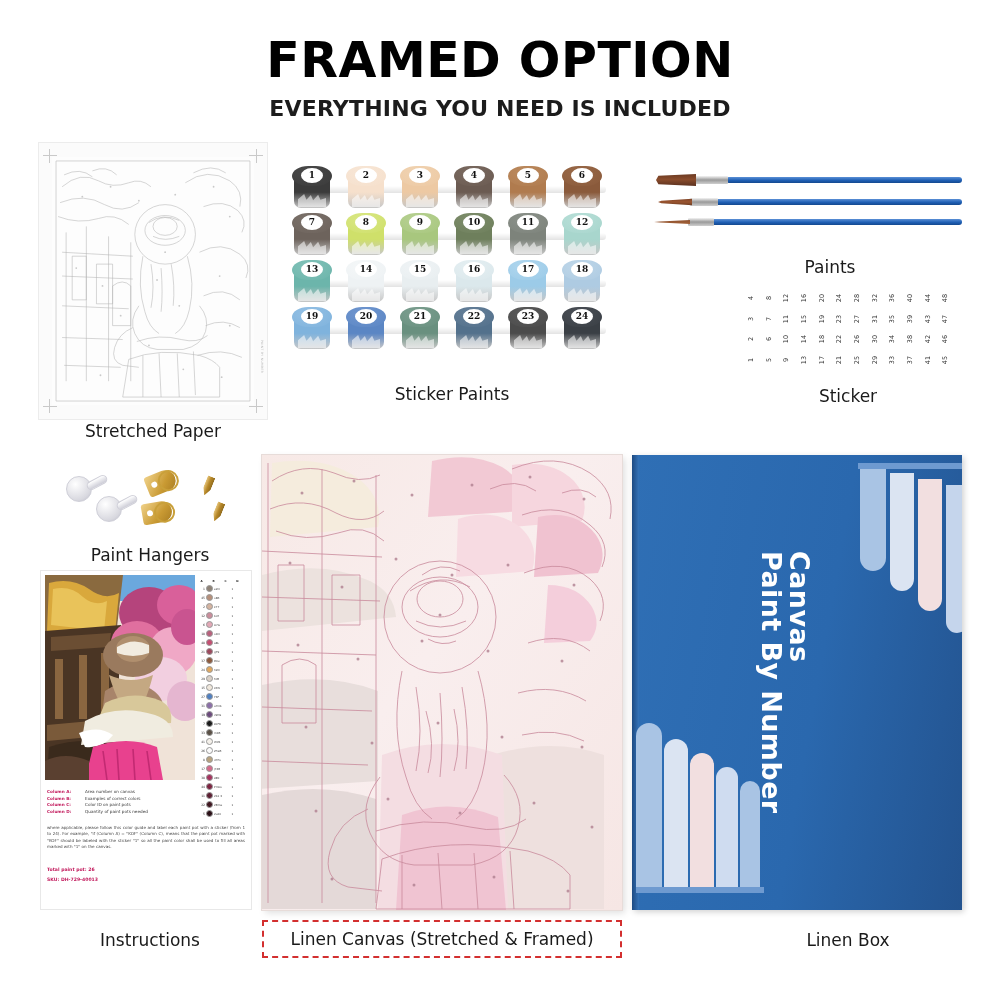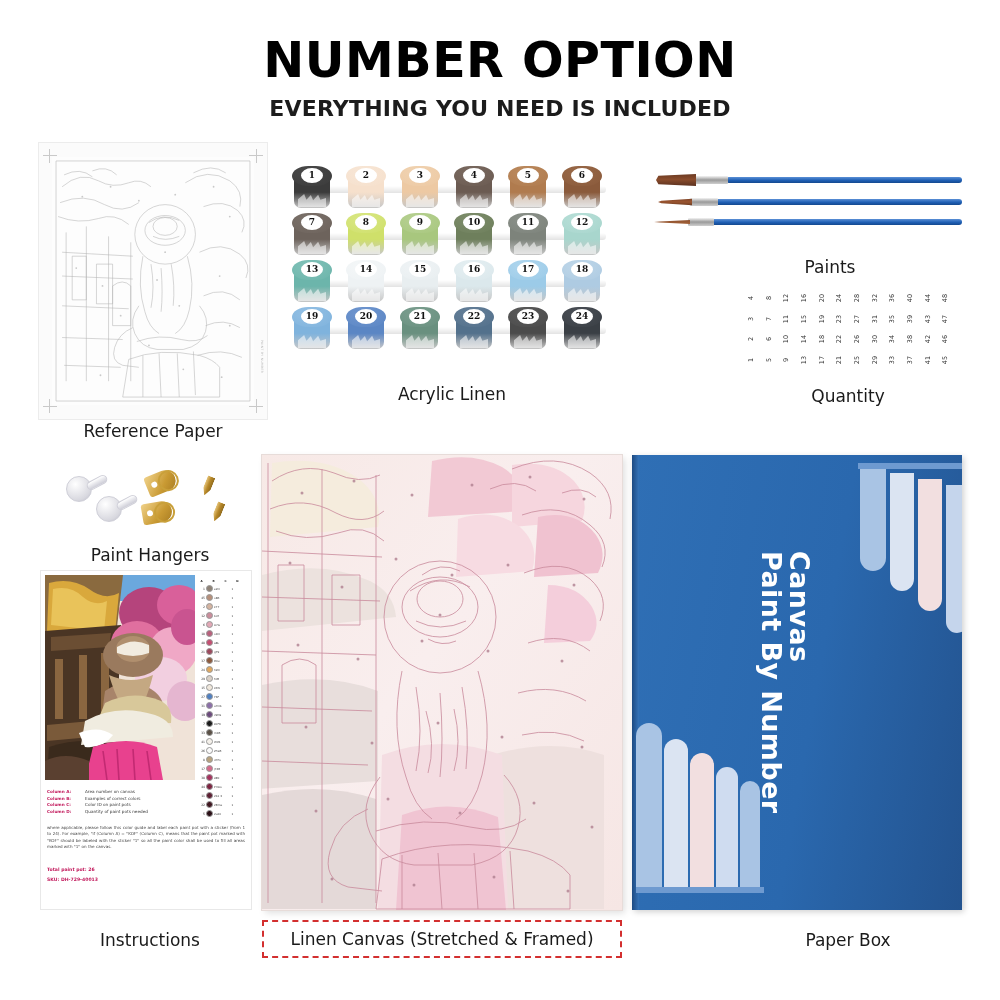--- a/index.html
+++ b/index.html
@@ -208,7 +208,7 @@
 </head>
 <body>
 
-<div class="abs" id="hdr-main">NUMBER OPTION</div>
+<div class="abs" id="hdr-main">FRAMED OPTION</div>
 <div class="abs" id="hdr-sub">EVERYTHING YOU NEED IS INCLUDED</div>
 
 <div class="abs" id="refpaper">

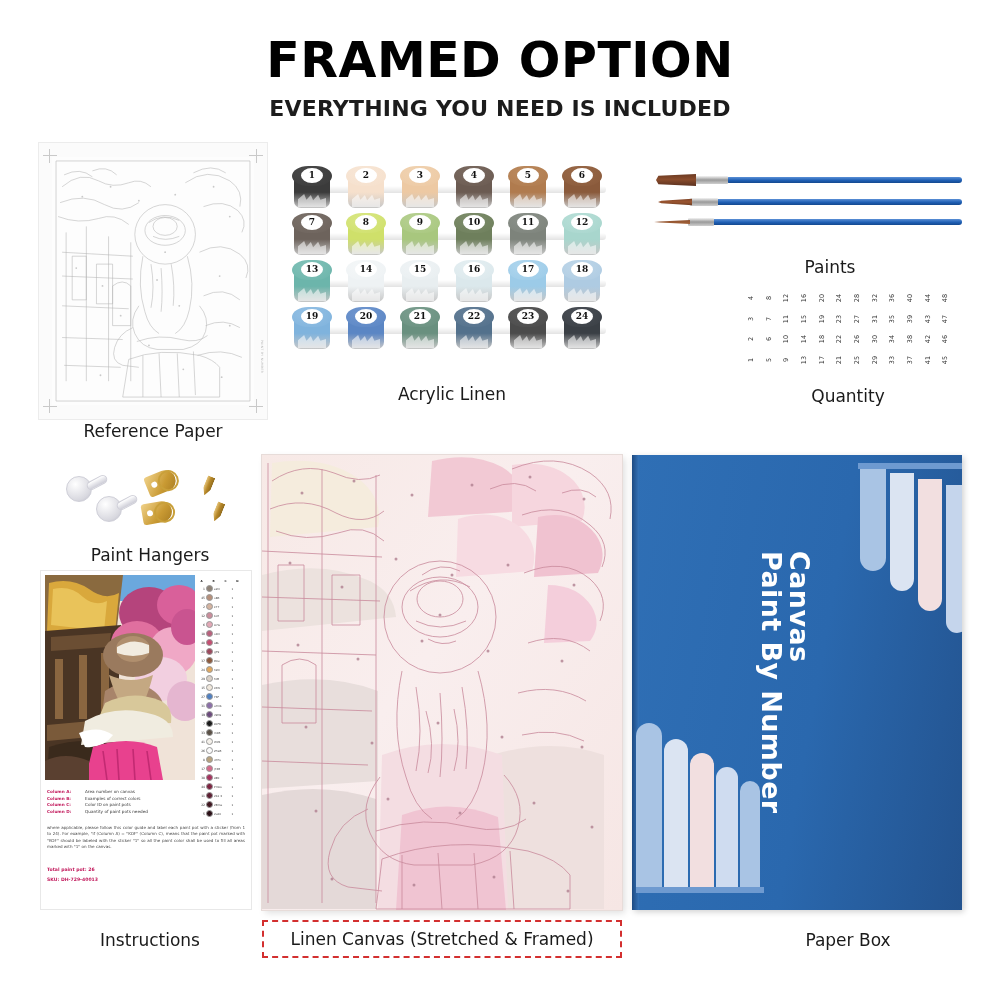--- a/index.html
+++ b/index.html
@@ -460,7 +460,7 @@
       </div>
     </div>
   </div>
-<div class="abs caption" id="cap-paints">Acrylic Linen</div>
+<div class="abs caption" id="cap-paints">Sticker Paints</div>
 
 <div class="abs" id="brushes">
   <div class="brush" style="top:6px;left:0;width:330px;">

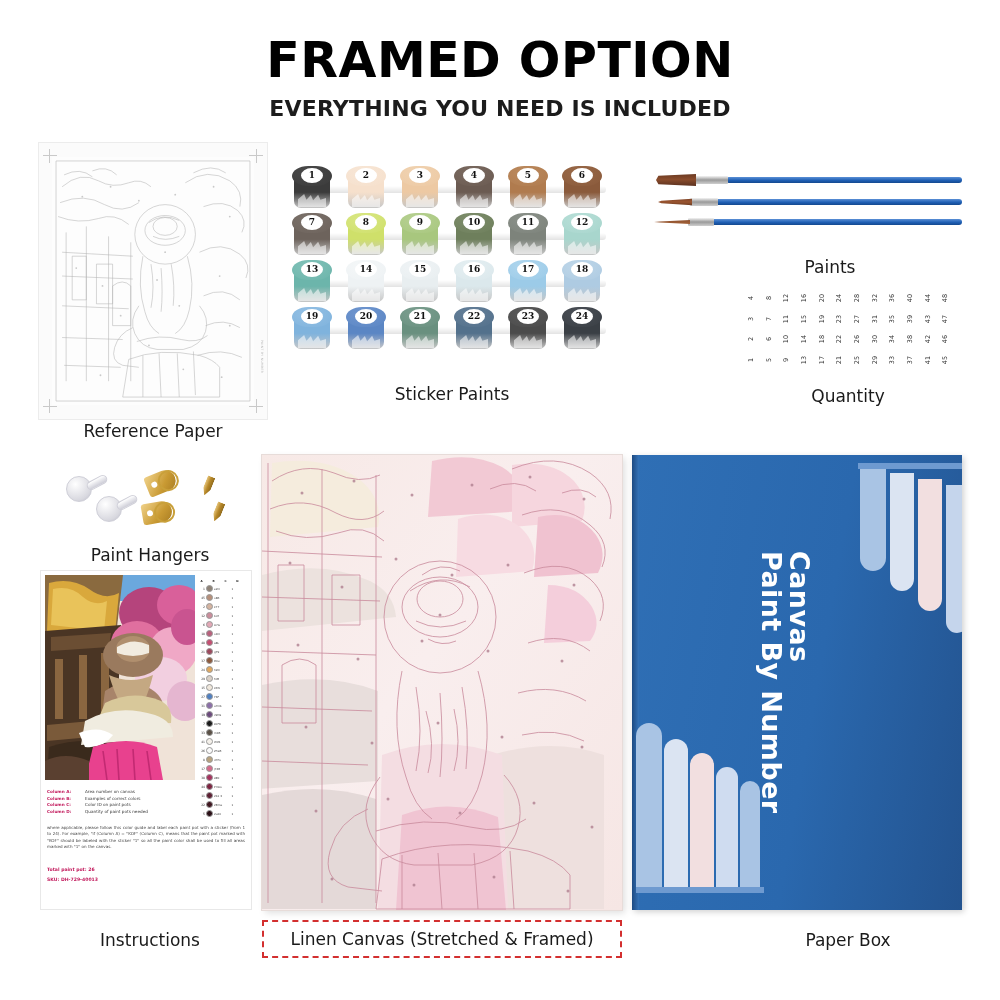--- a/index.html
+++ b/index.html
@@ -563,7 +563,7 @@
       </div>
     </div>
 </div>
-<div class="abs caption" id="cap-sticker">Quantity</div>
+<div class="abs caption" id="cap-sticker">Sticker</div>
 
 <div class="abs" id="hangers">
   <div class="hook" style="left:4px;top:6px;"></div>

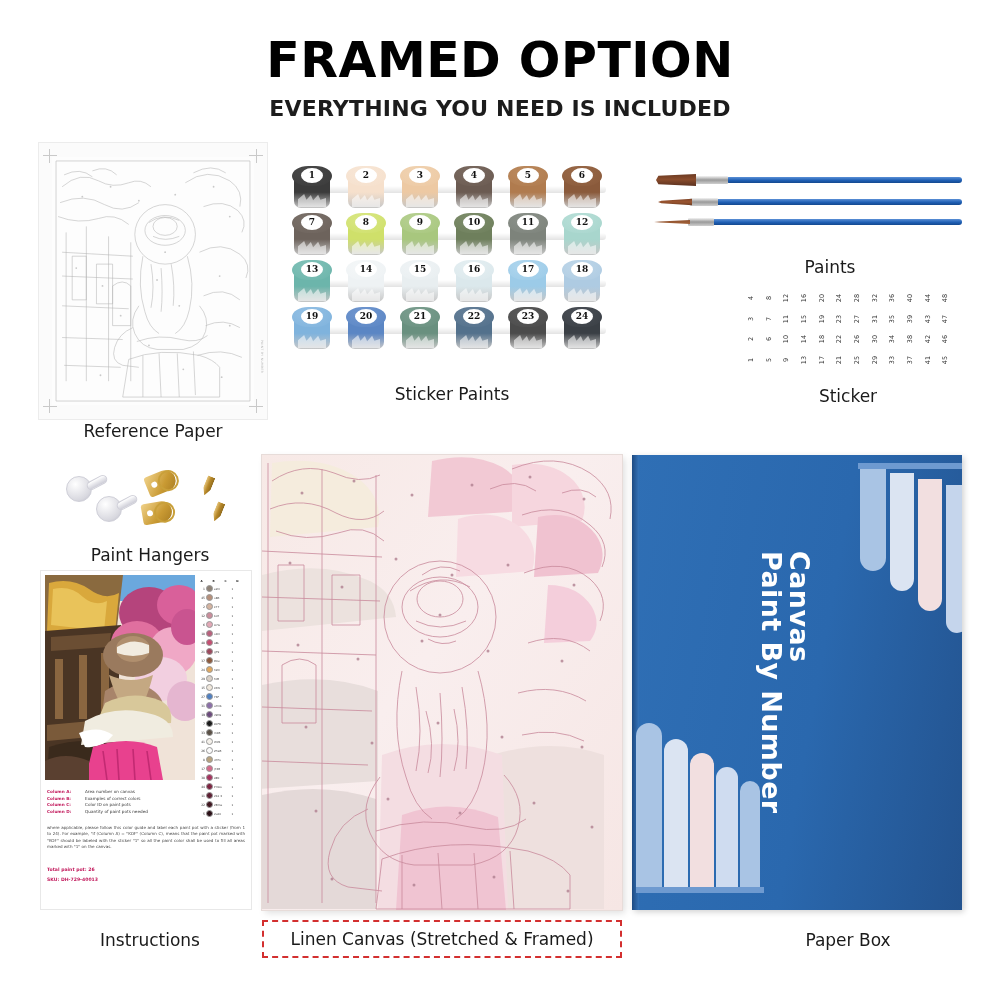--- a/index.html
+++ b/index.html
@@ -276,7 +276,7 @@
     <div id="ref-sidetext">PAINT BY NUMBER</div>
   </div>
 </div>
-<div class="abs caption" style="top:421px;left:38px;width:230px;">Reference Paper</div>
+<div class="abs caption" style="top:421px;left:38px;width:230px;">Stretched Paper</div>
 
 <div class="abs" id="paints">
     <div class="paint-row" style="top: 0px;">

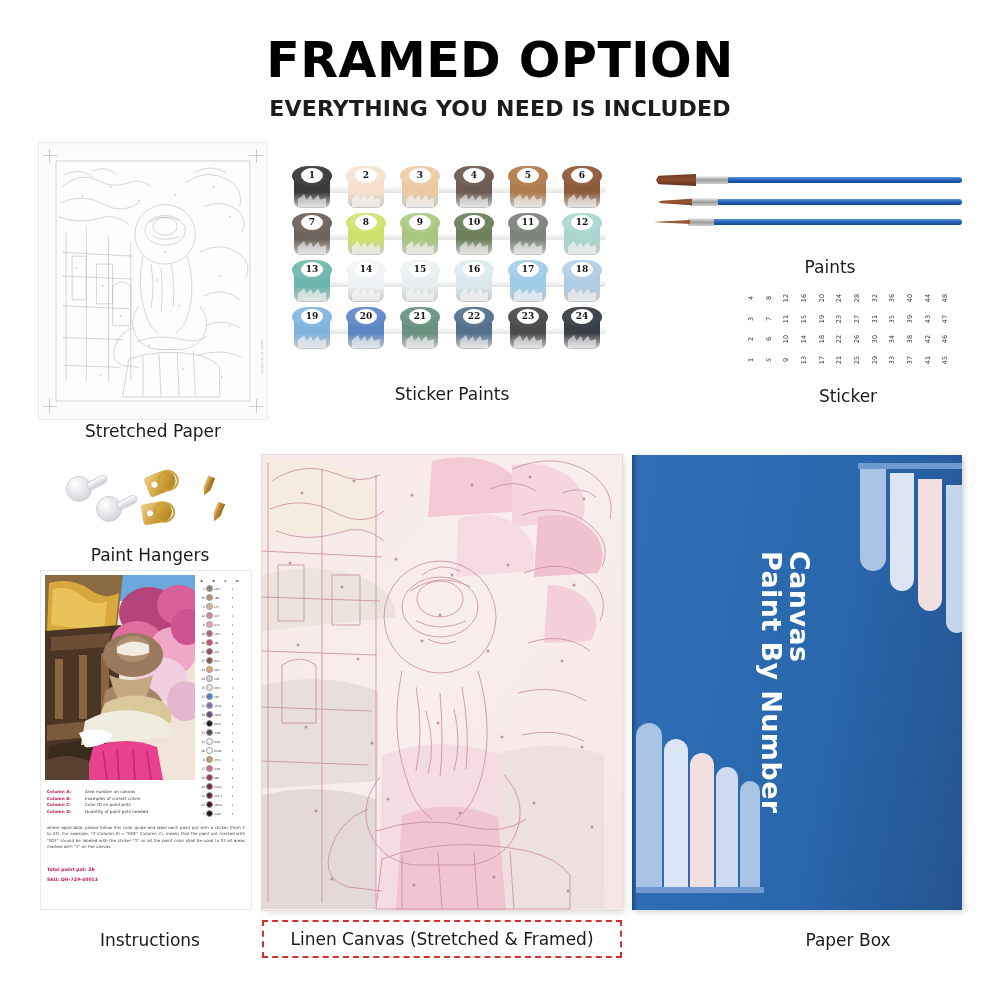--- a/index.html
+++ b/index.html
@@ -918,6 +918,6 @@
     <div class="box-title" style="left:124px;top:96px;">Paint By Number</div>
   </div>
 </div>
-<div class="abs caption" id="cap-gift">Paper Box</div>
+<div class="abs caption" id="cap-gift">Linen Box</div>
 
 </body></html>

